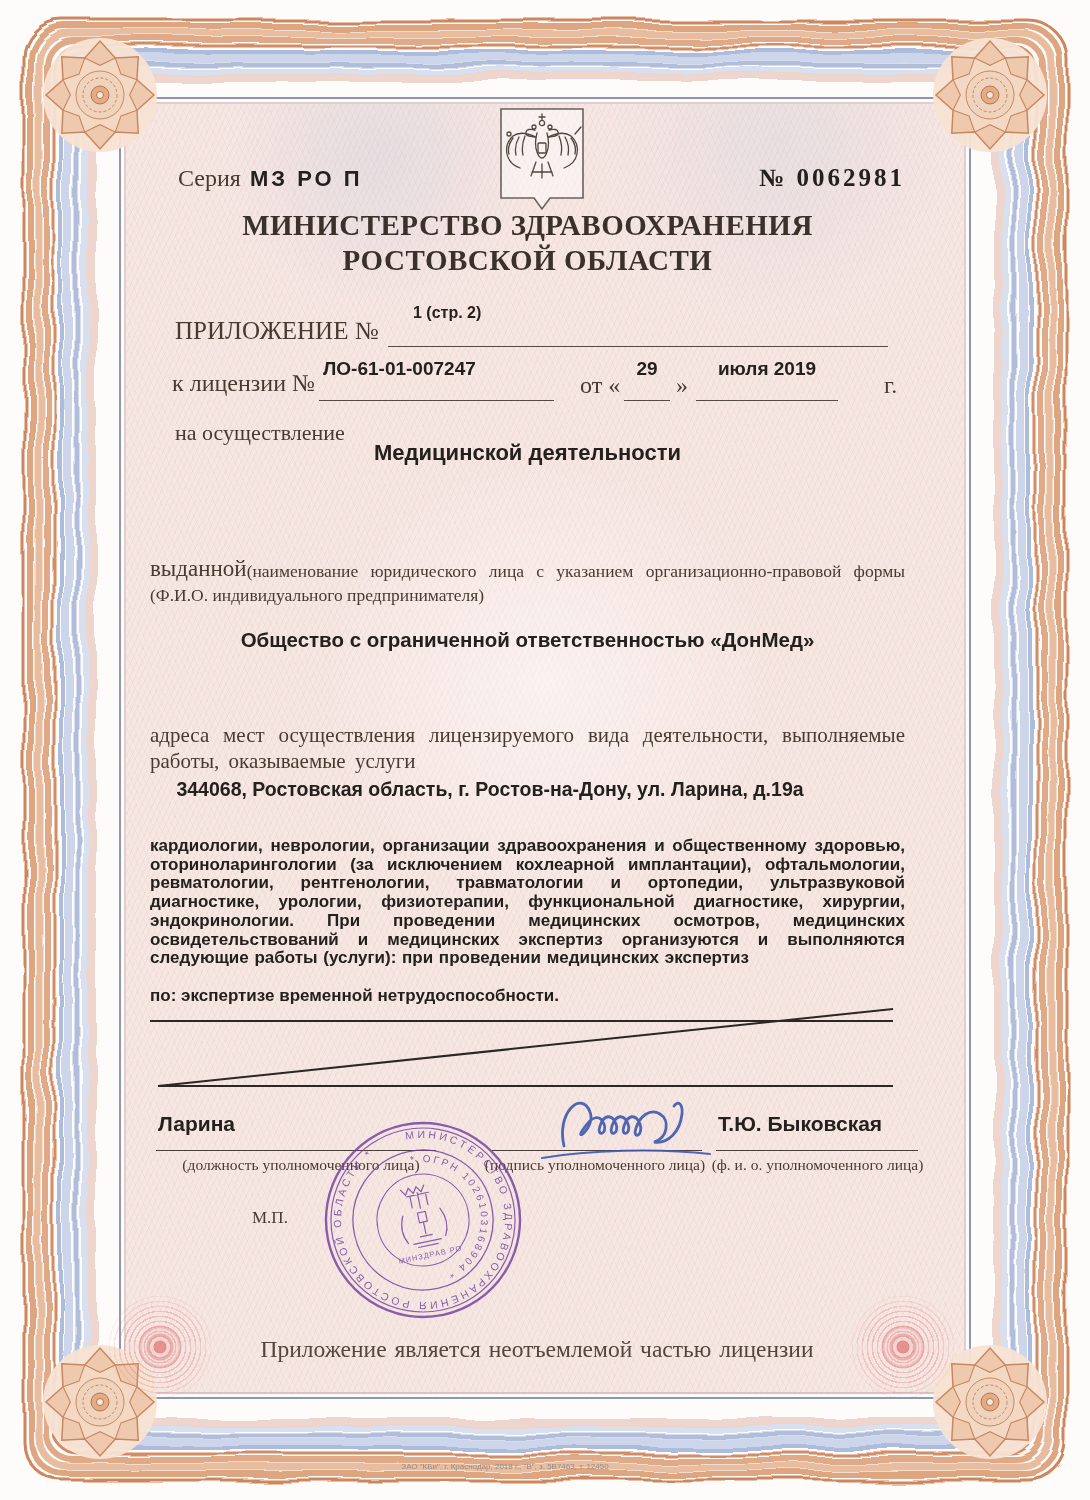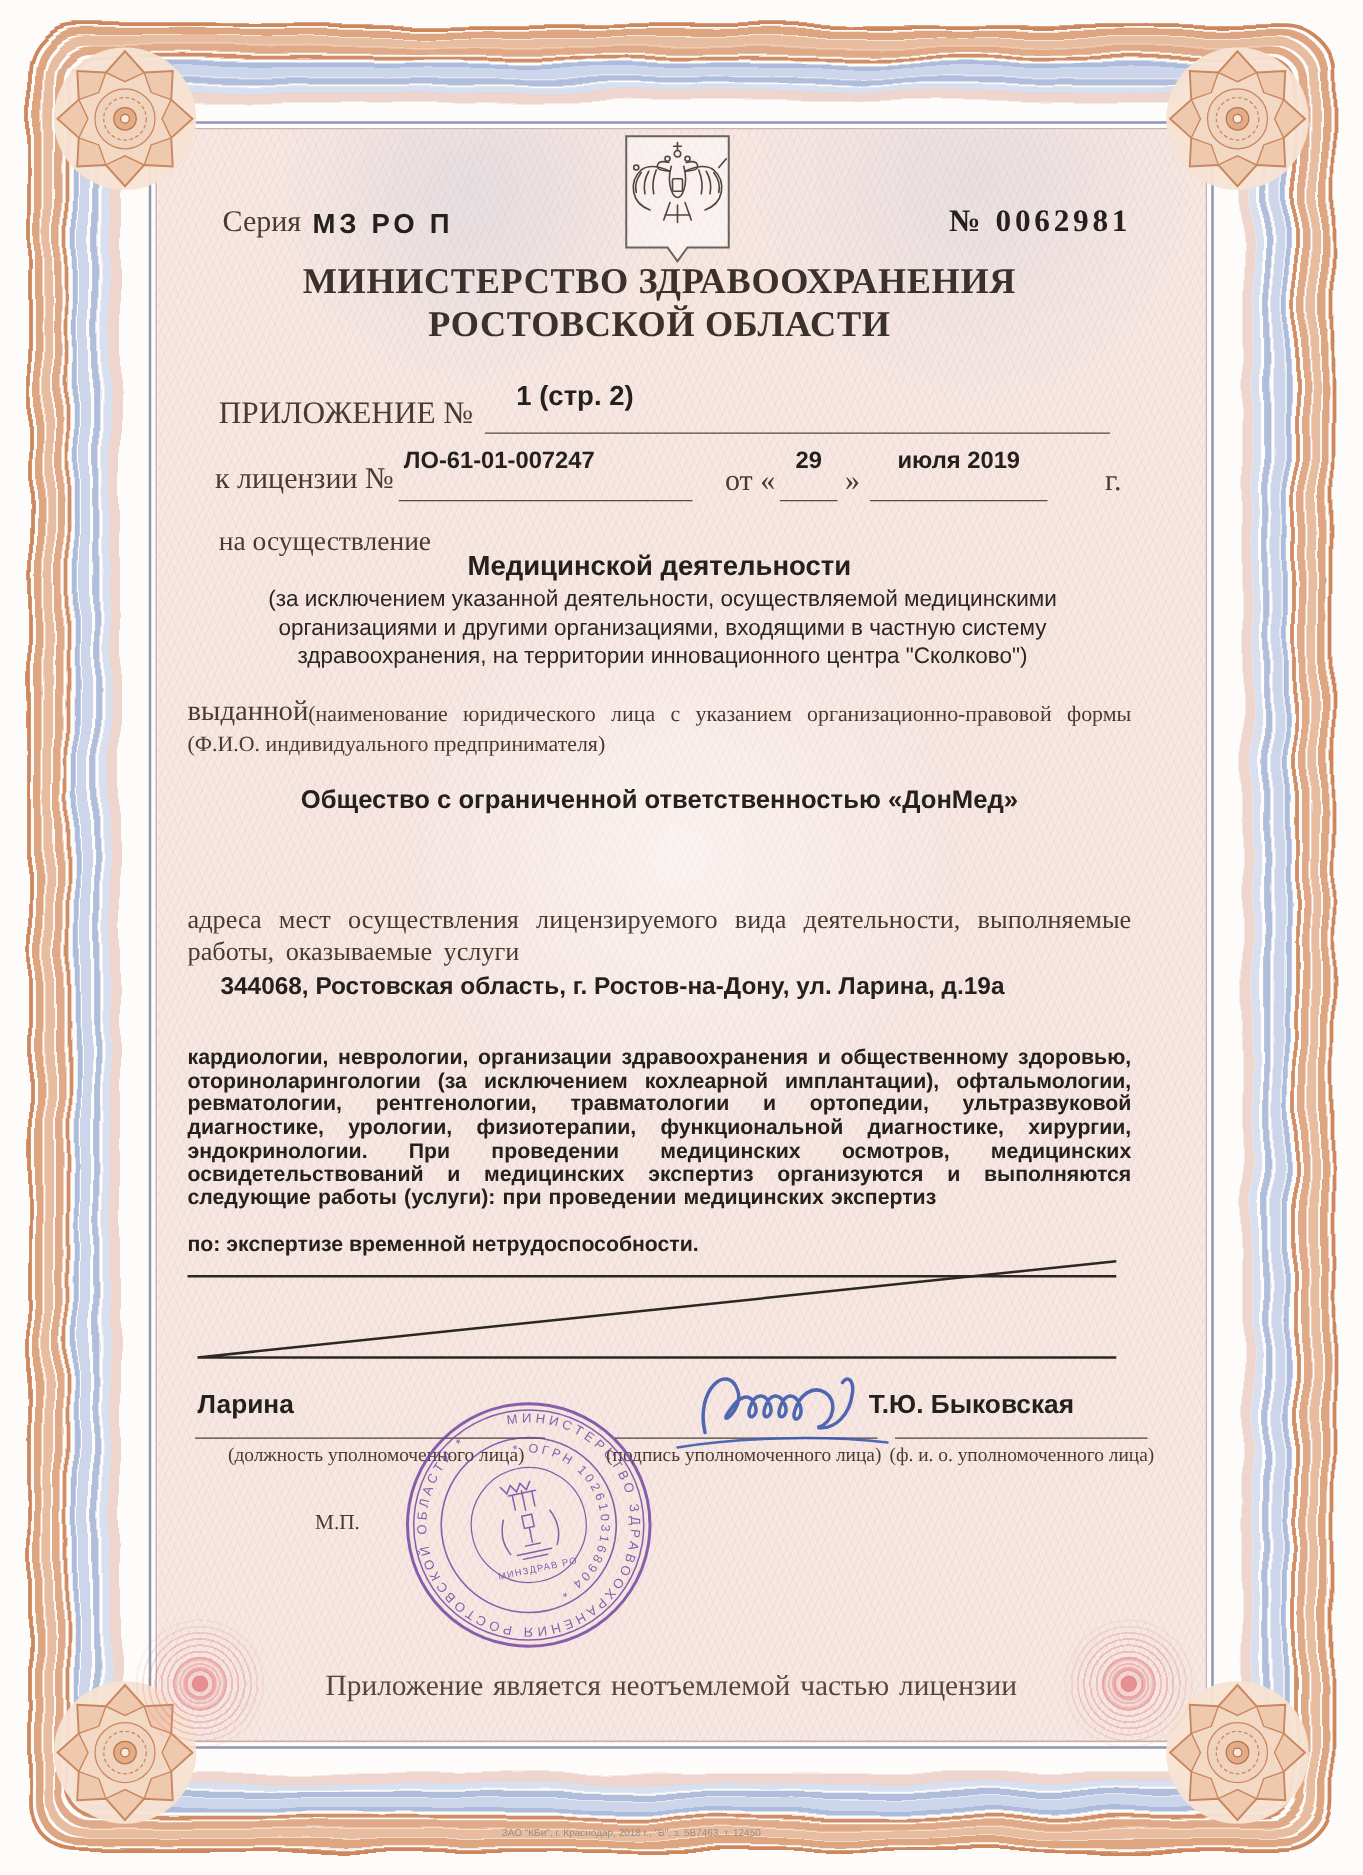--- a/index.html
+++ b/index.html
@@ -108,7 +108,7 @@
 
   <div class="abs serif label" style="left:175px;top:317px;font-size:25px">ПРИЛОЖЕНИЕ №</div>
   <div class="abs formline" style="left:388px;top:308px;width:500px;height:38px">
-    <div class="sans bold ink" style="position:absolute;left:25px;top:-4px;font-size:22px">1 (стр. 2)</div>
+    <div class="sans bold ink" style="position:absolute;left:25px;top:-4px;font-size:16px">1 (стр. 2)</div>
   </div>
 
   <div class="abs serif label" style="left:172px;top:370px;font-size:24px">к лицензии №</div>

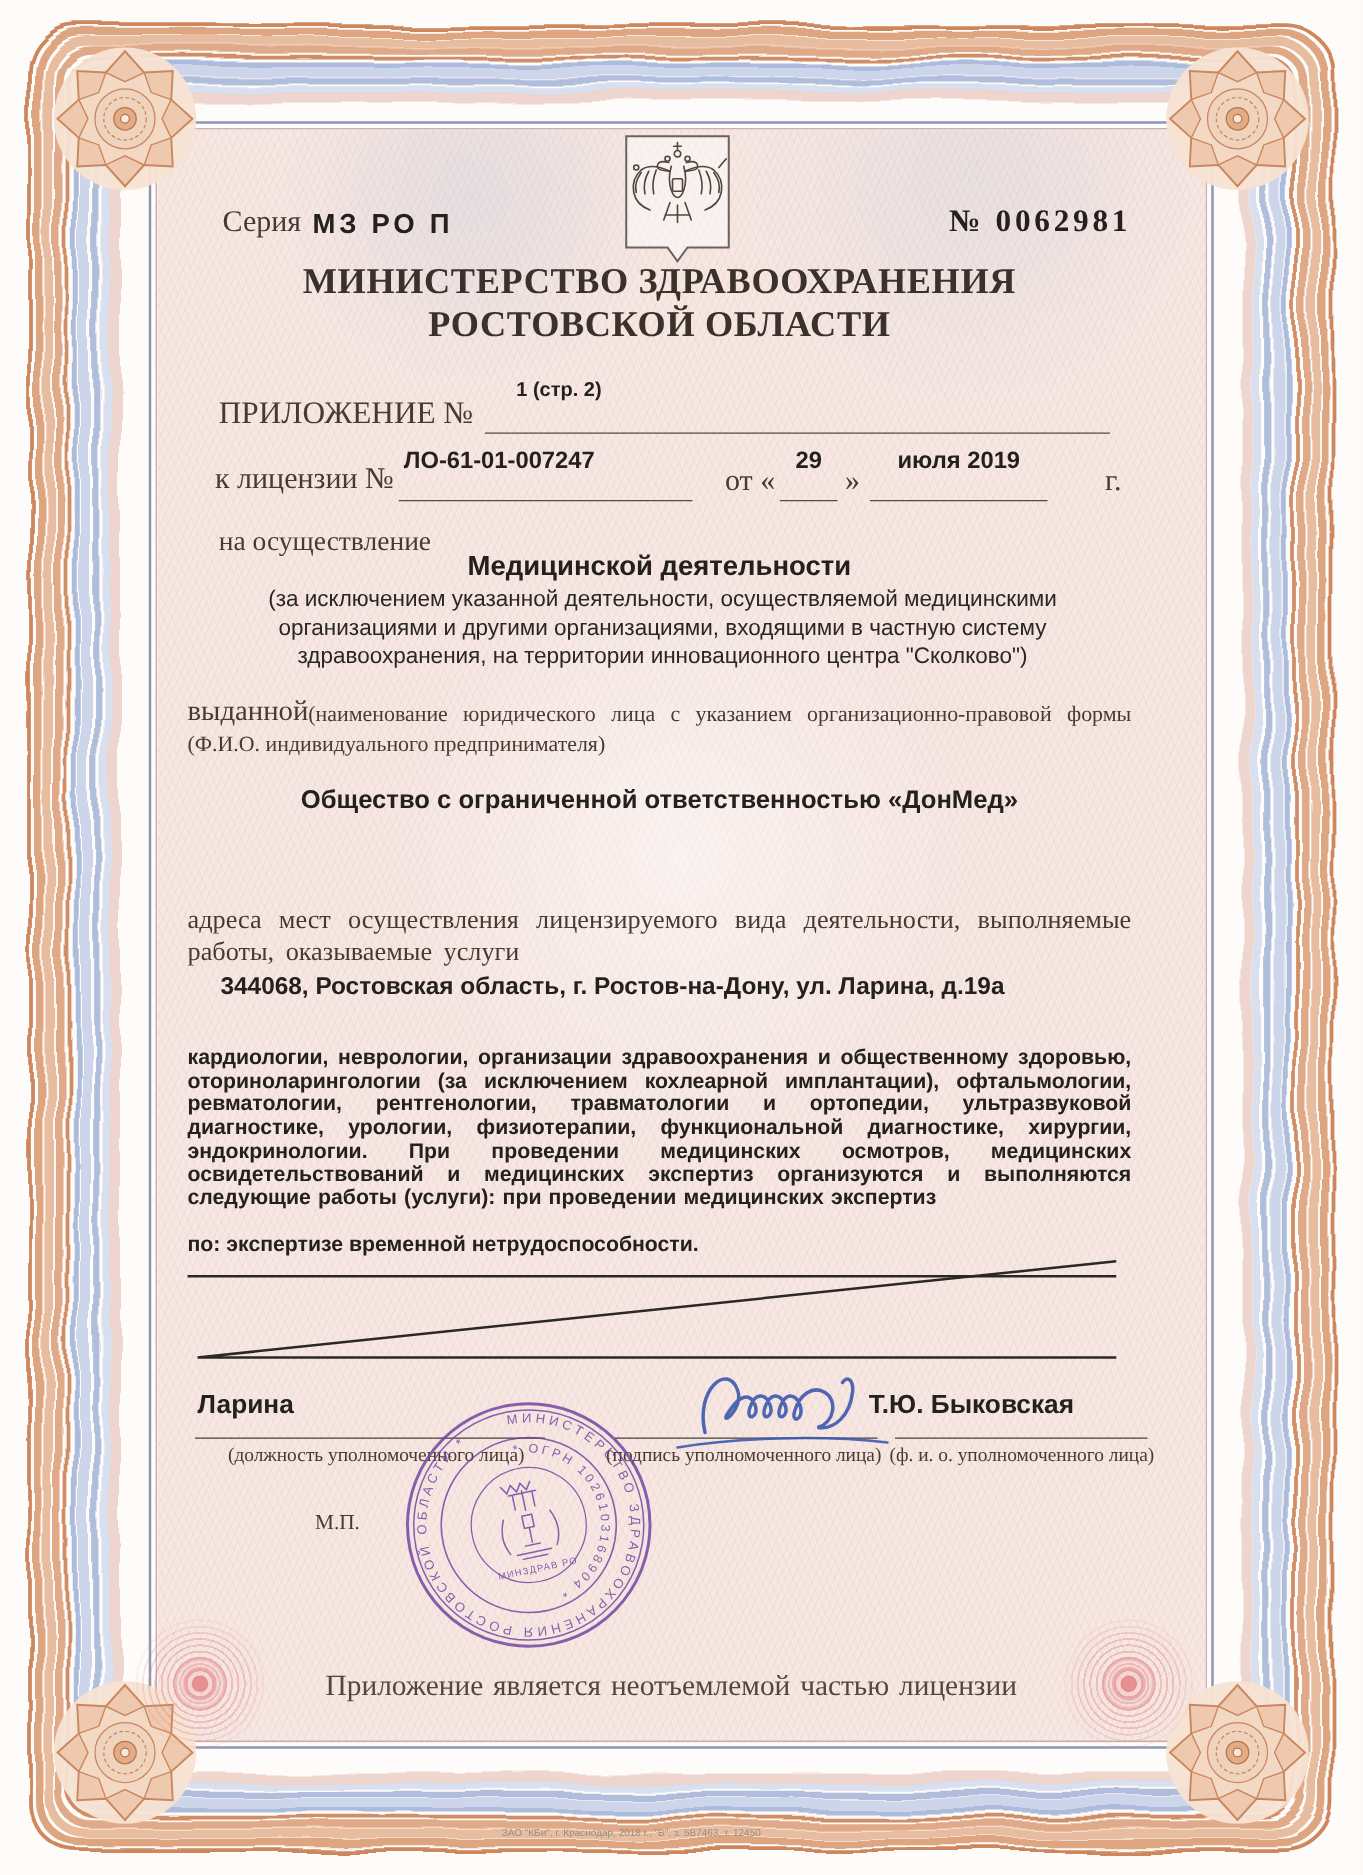--- a/index.html
+++ b/index.html
@@ -127,7 +127,6 @@
 
   <div class="abs serif label" style="left:175px;top:420px;font-size:22px">на осуществление</div>
   <div class="abs sans bold ink center" style="left:150px;top:440px;width:755px;font-size:22px">Медицинской деятельности</div>
-  <div class="abs sans center" style="left:150px;top:468px;width:760px;font-size:18px;line-height:22.5px;color:#2a2622">(за исключением указанной деятельности, осуществляемой медицинскими организациями и другими организациями, входящими в частную систему здравоохранения, на территории инновационного центра "Сколково")</div>
 
   <div class="abs" style="left:150px;top:556px;width:755px;display:flex;align-items:flex-start">
     <span class="serif label" style="font-size:23px;flex:none">выданной</span>

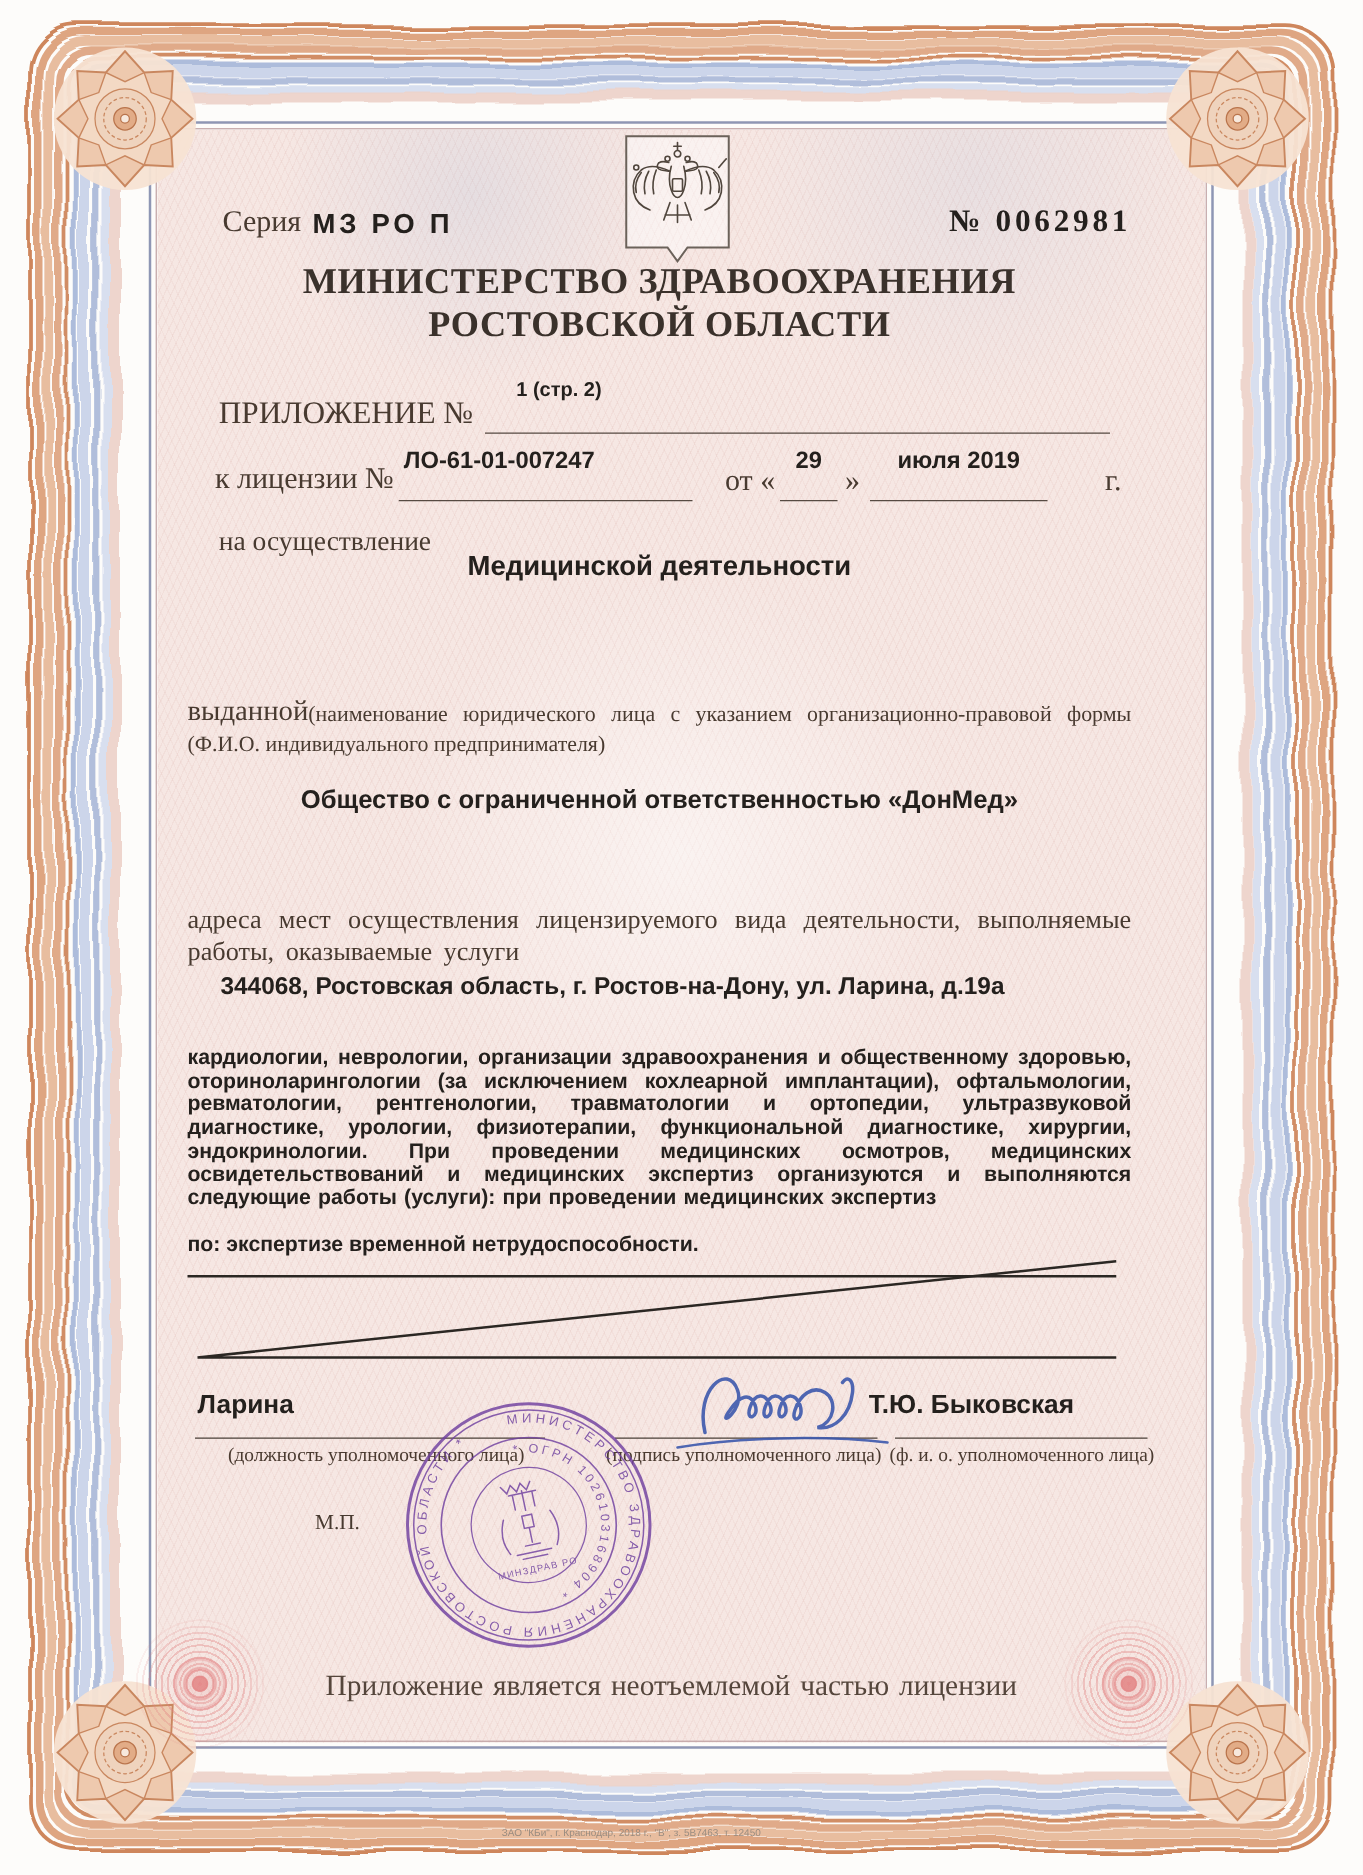--- a/index.html
+++ b/index.html
@@ -147,7 +147,7 @@
   </svg>
 
   <div class="abs sans bold ink" style="left:158px;top:1112px;font-size:21px">Ларина</div>
-  <div class="abs sans bold ink" style="left:695px;top:1112px;width:210px;font-size:21px;text-align:left">Т.Ю. Быковская</div>
+  <div class="abs sans bold ink" style="left:695px;top:1112px;width:210px;font-size:21px;text-align:center">Т.Ю. Быковская</div>
 
   <div class="abs sigline" style="left:156px;top:1150px;width:280px"></div>
   <div class="abs sigline" style="left:492px;top:1150px;width:210px"></div>

